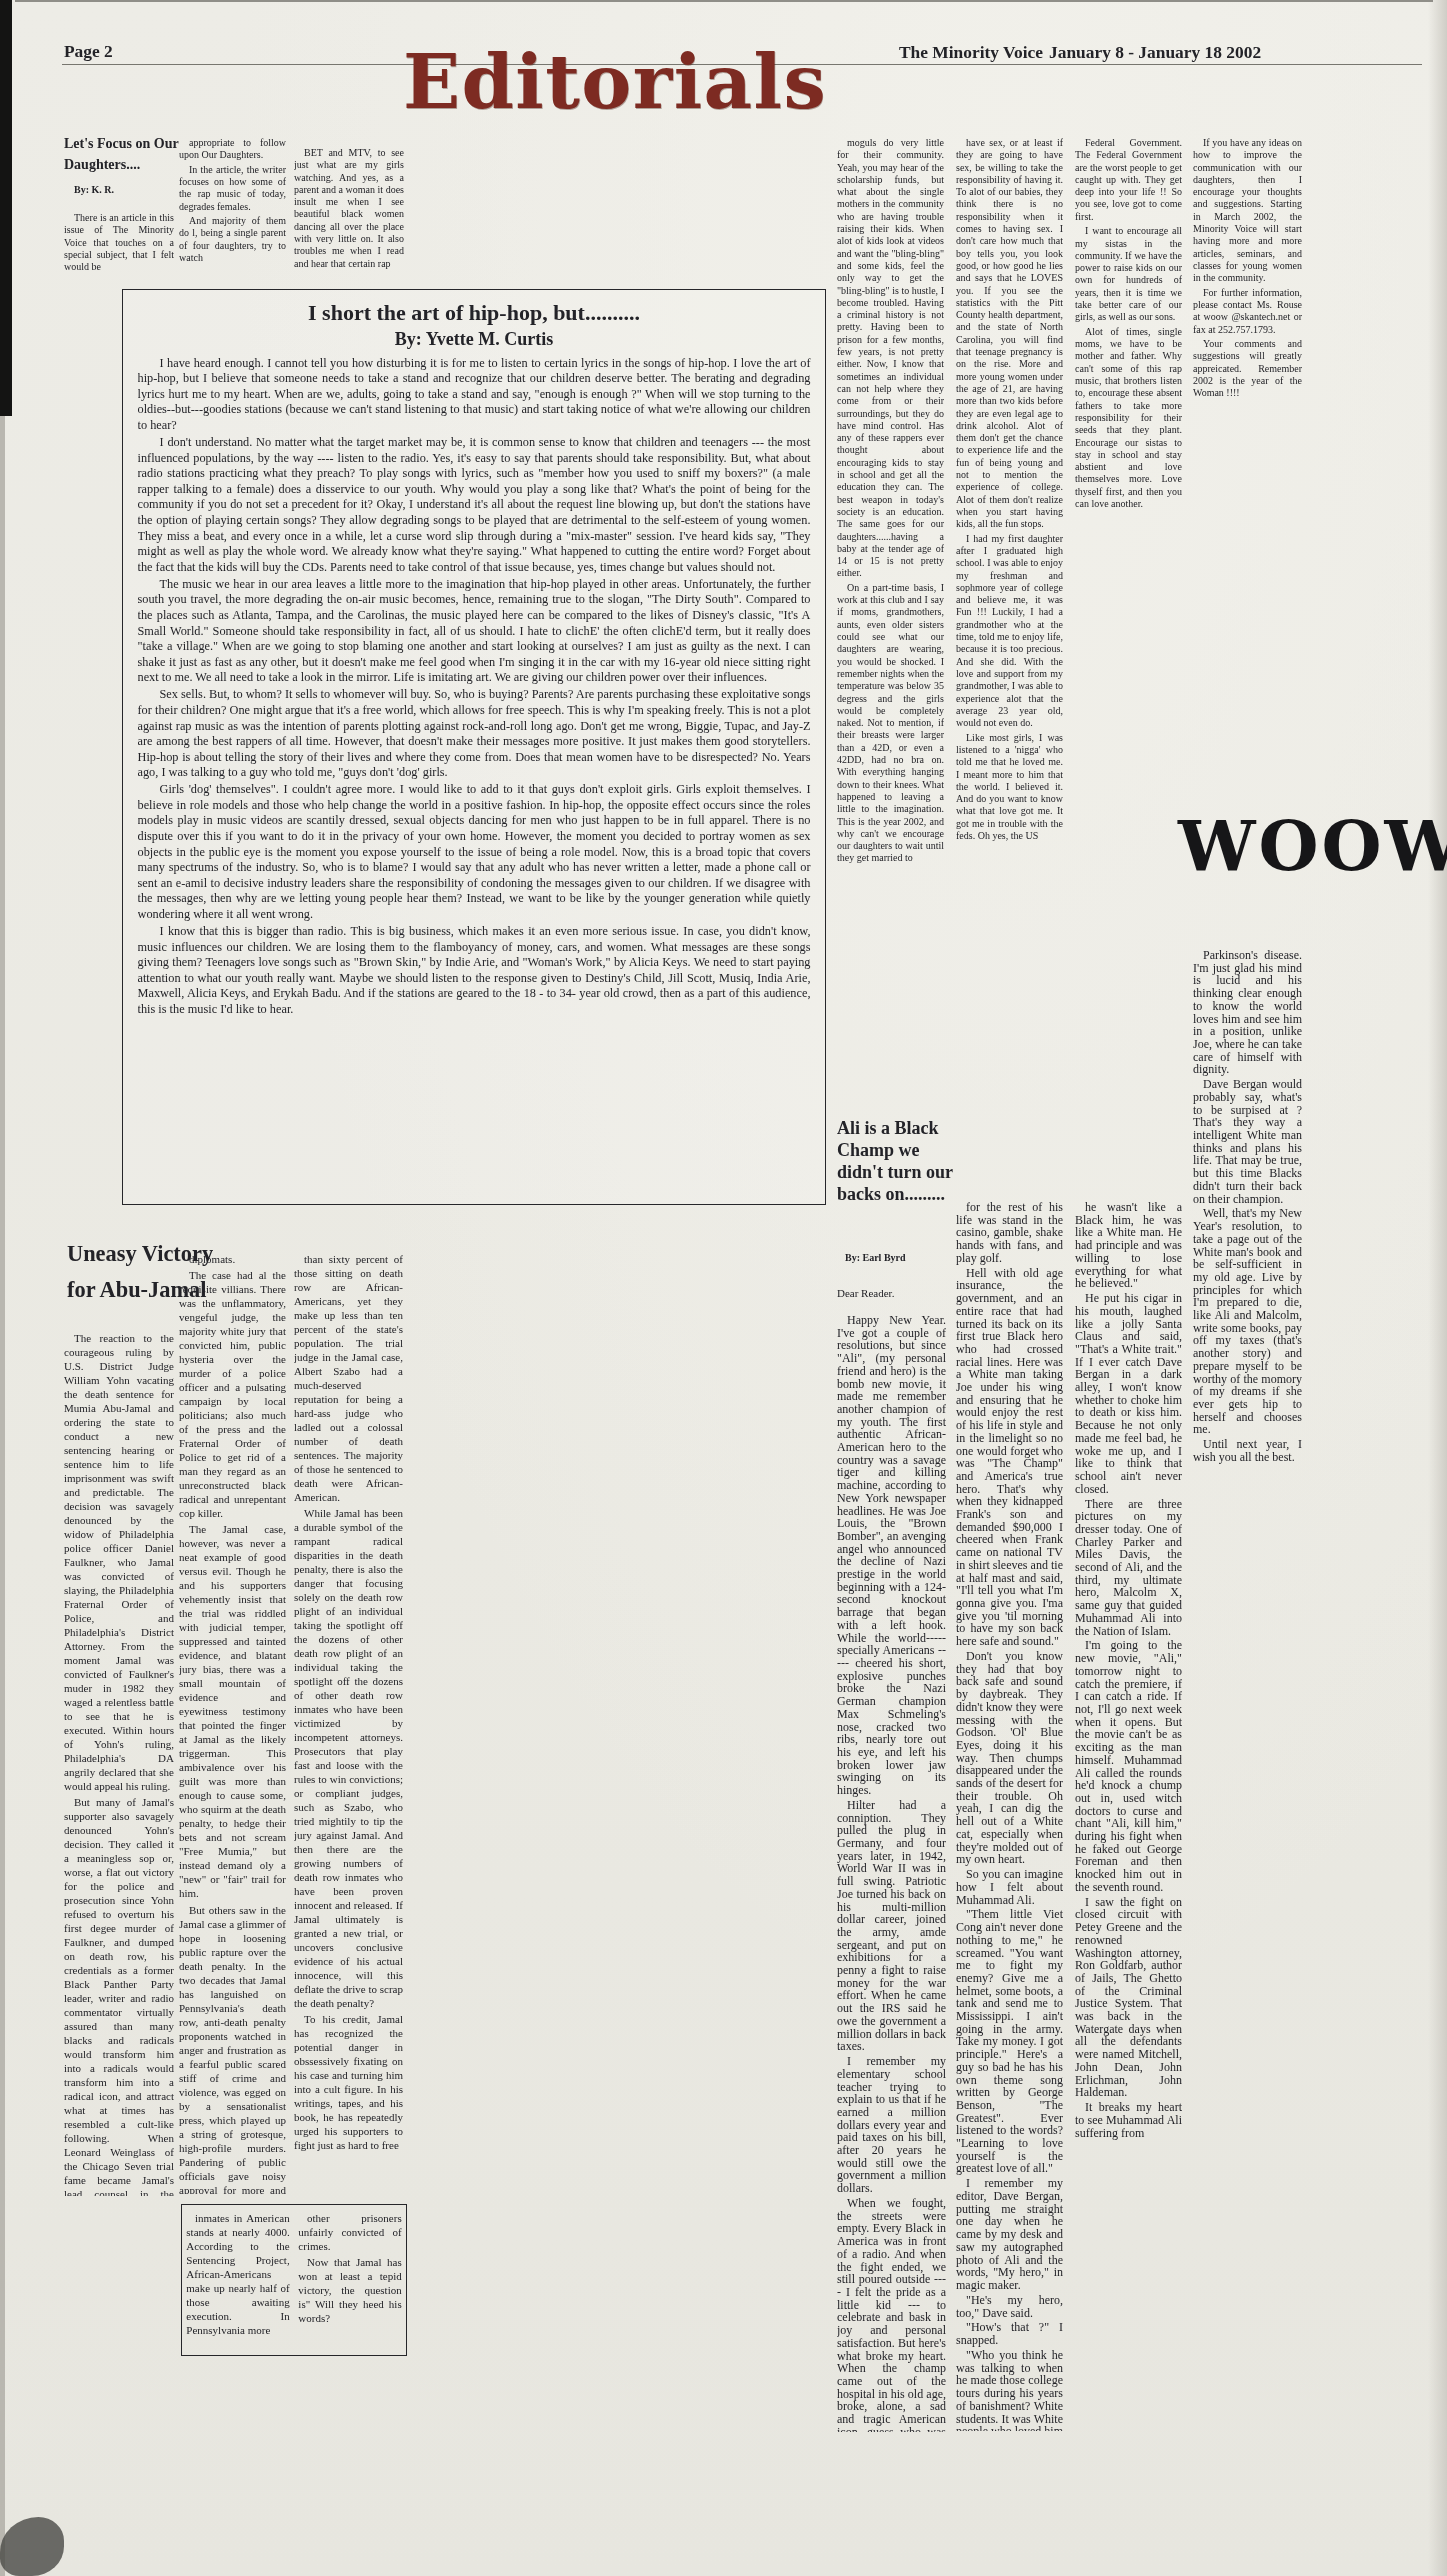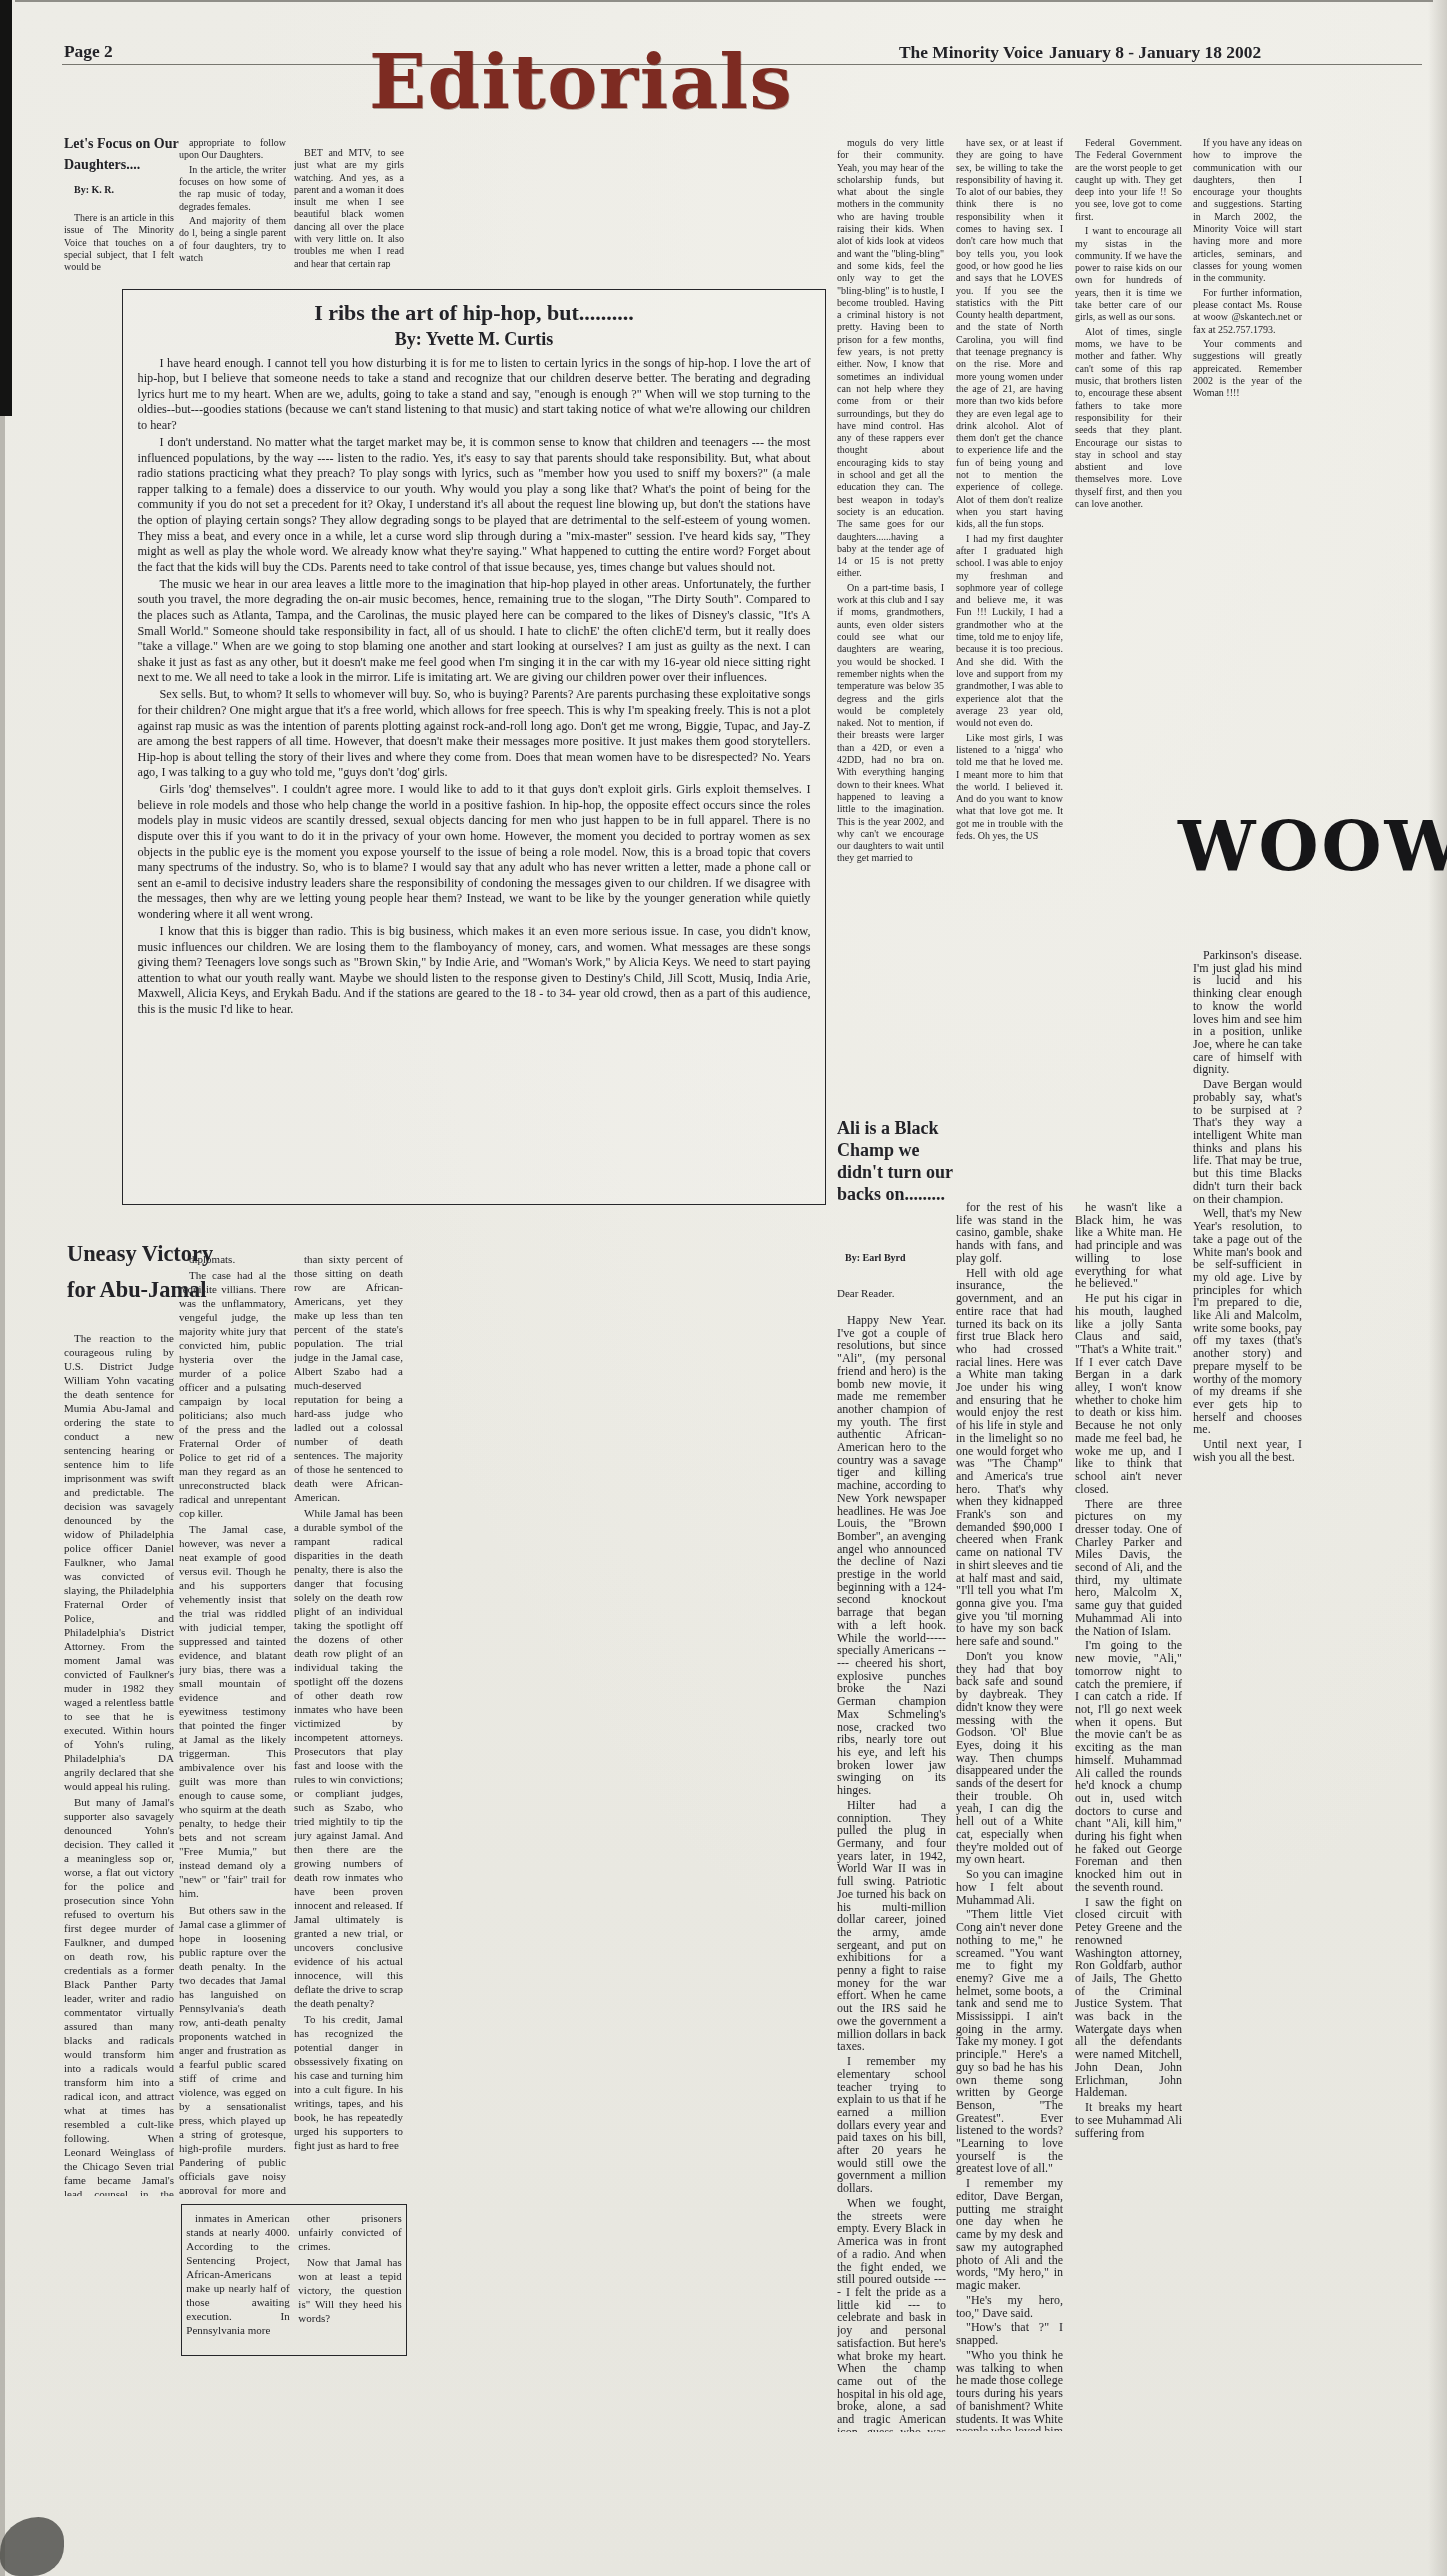--- a/index.html
+++ b/index.html
@@ -20,7 +20,7 @@
   .paper-name{left:899px;top:42px;}
   .date-range{left:1049px;top:42px;}
 
-  .masthead{position:absolute;left:369px;top:42px;width:492px;
+  .masthead{position:absolute;left:369px;top:42px;width:492px;text-align:center;
             font-family:"DejaVu Serif",serif;font-weight:bold;font-size:75px;line-height:80px;
             color:#7d2b22;letter-spacing:1.4px;text-shadow:0.7px 0.7px 0 rgba(60,20,10,.35);}
 

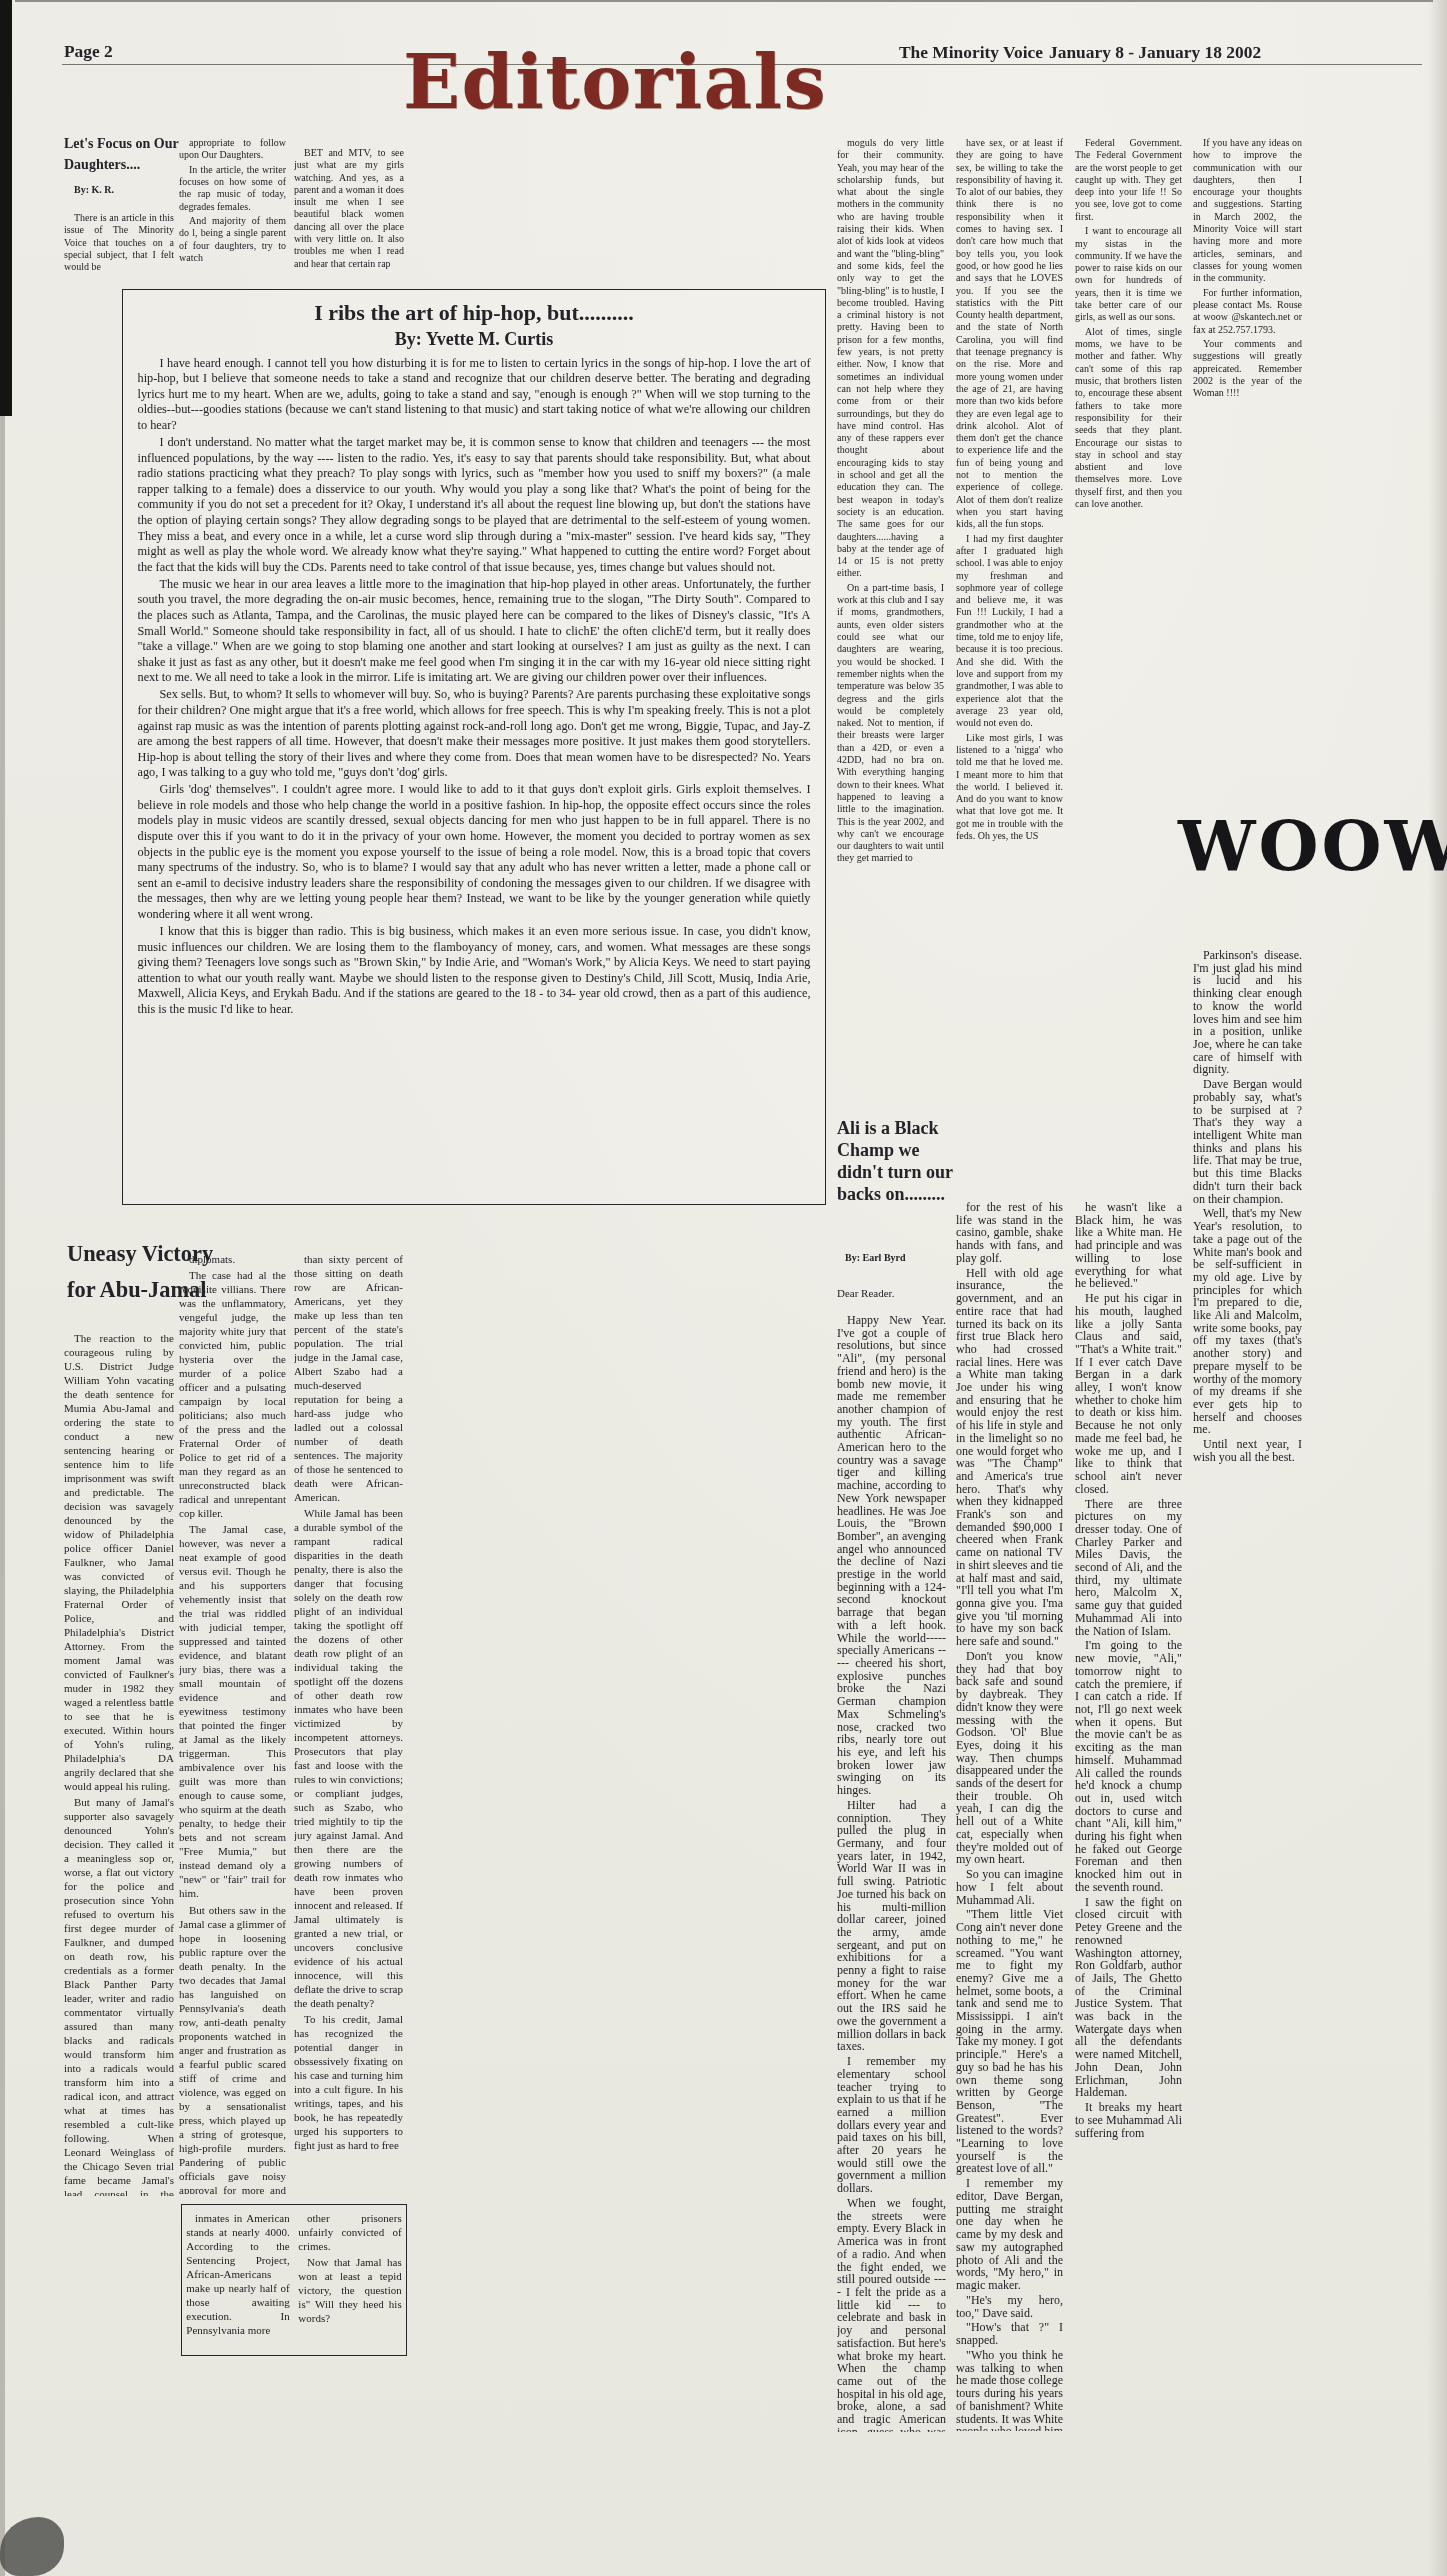--- a/index.html
+++ b/index.html
@@ -128,7 +128,7 @@
     </div>
 
   <div class="hiphop-box">
-    <div class="hiphop-title">I ribs the art of hip-hop, but..........</div>
+    <div class="hiphop-title">I short the art of hip-hop, but..........</div>
     <div class="hiphop-byline">By:  Yvette M. Curtis</div>
     <div class="hiphop-body">
         <p>I have heard enough. I cannot tell you how disturbing it is for me to listen to certain lyrics in the songs of hip-hop. I love the art of hip-hop, but I believe that someone needs to take a stand and recognize that our children deserve better. The berating and degrading lyrics hurt me to my heart. When are we, adults, going to take a stand and say, "enough is enough ?" When will we stop turning to the oldies--but---goodies stations (because we can't stand listening to that music) and start taking notice of what we're allowing our children to hear?</p>

